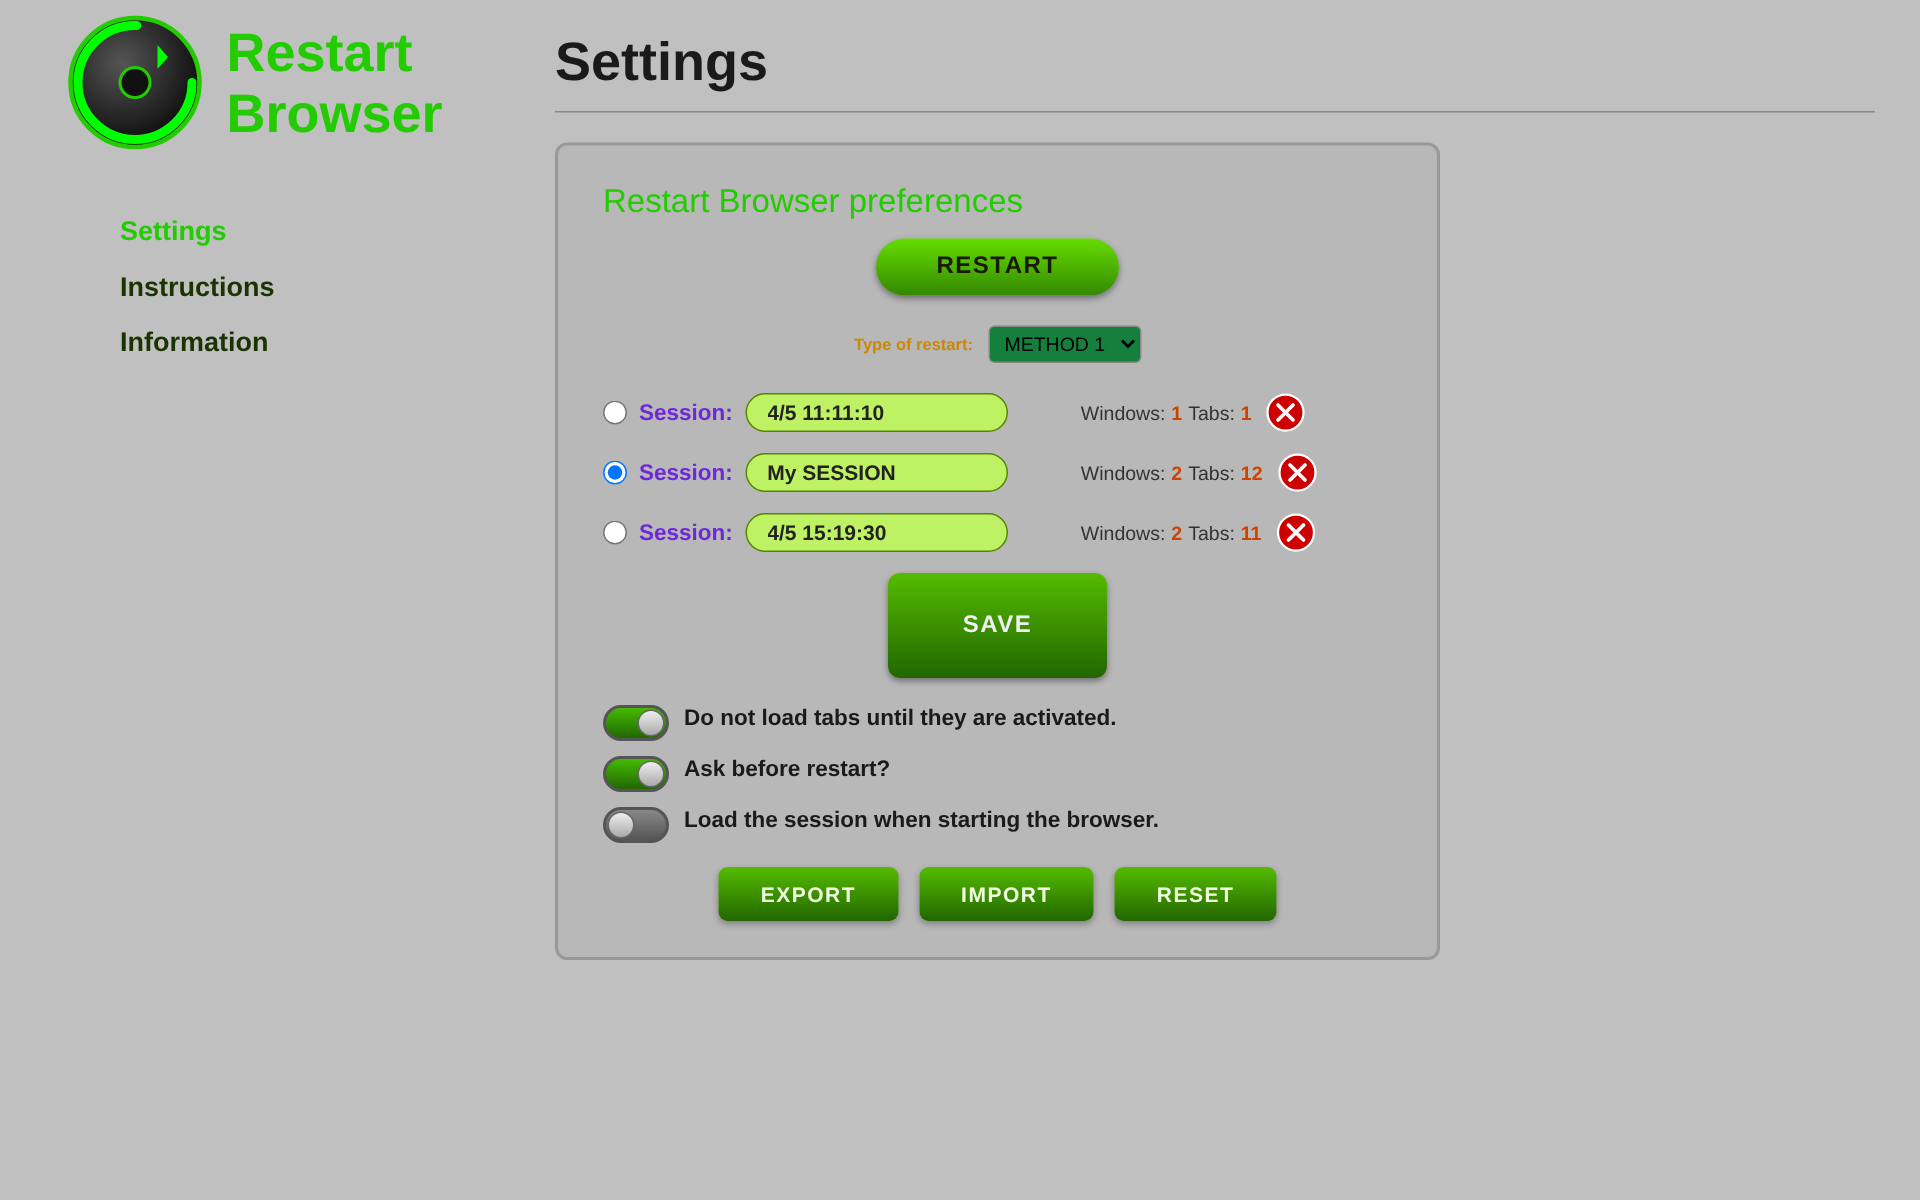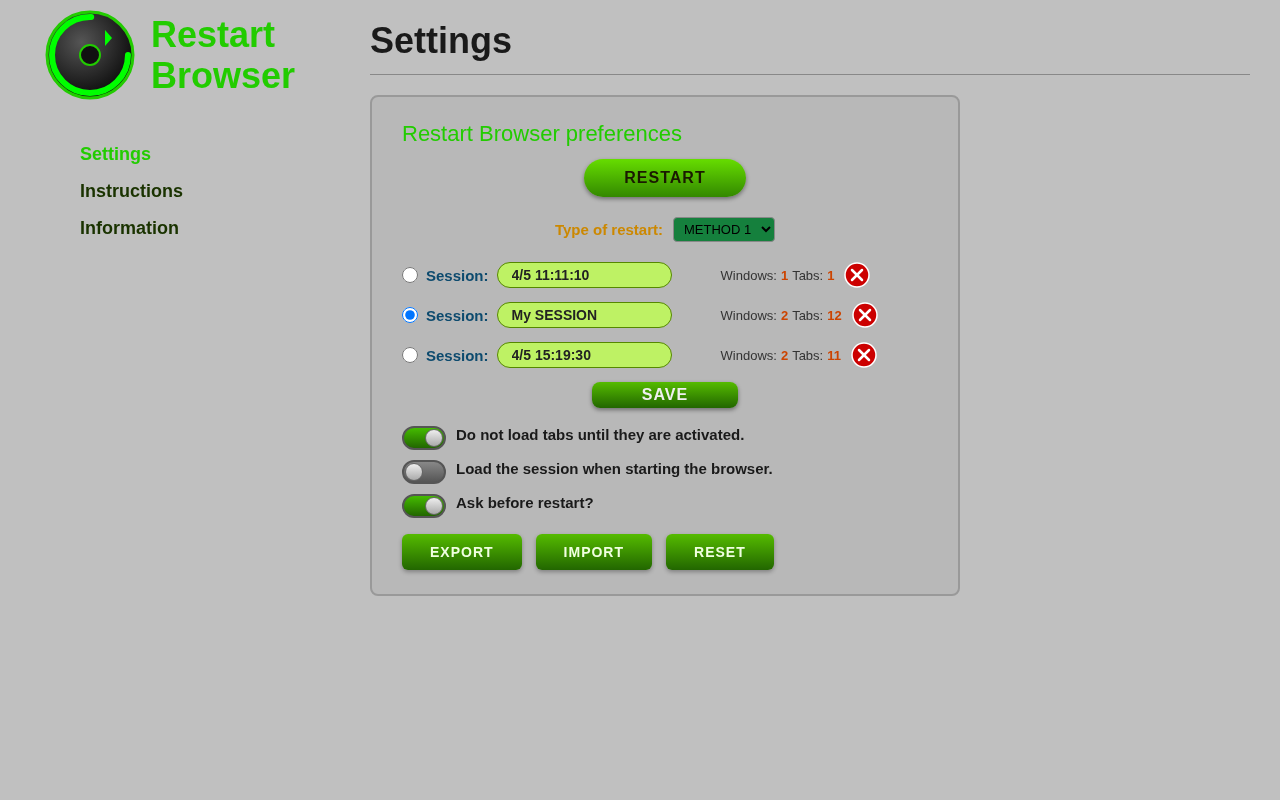--- a/index.html
+++ b/index.html
@@ -138,7 +138,7 @@
     }
 
     .restart-type-label {
-      font-size: 15px;
+      font-size: 11px;
       font-weight: bold;
       color: #cc8800;
     }

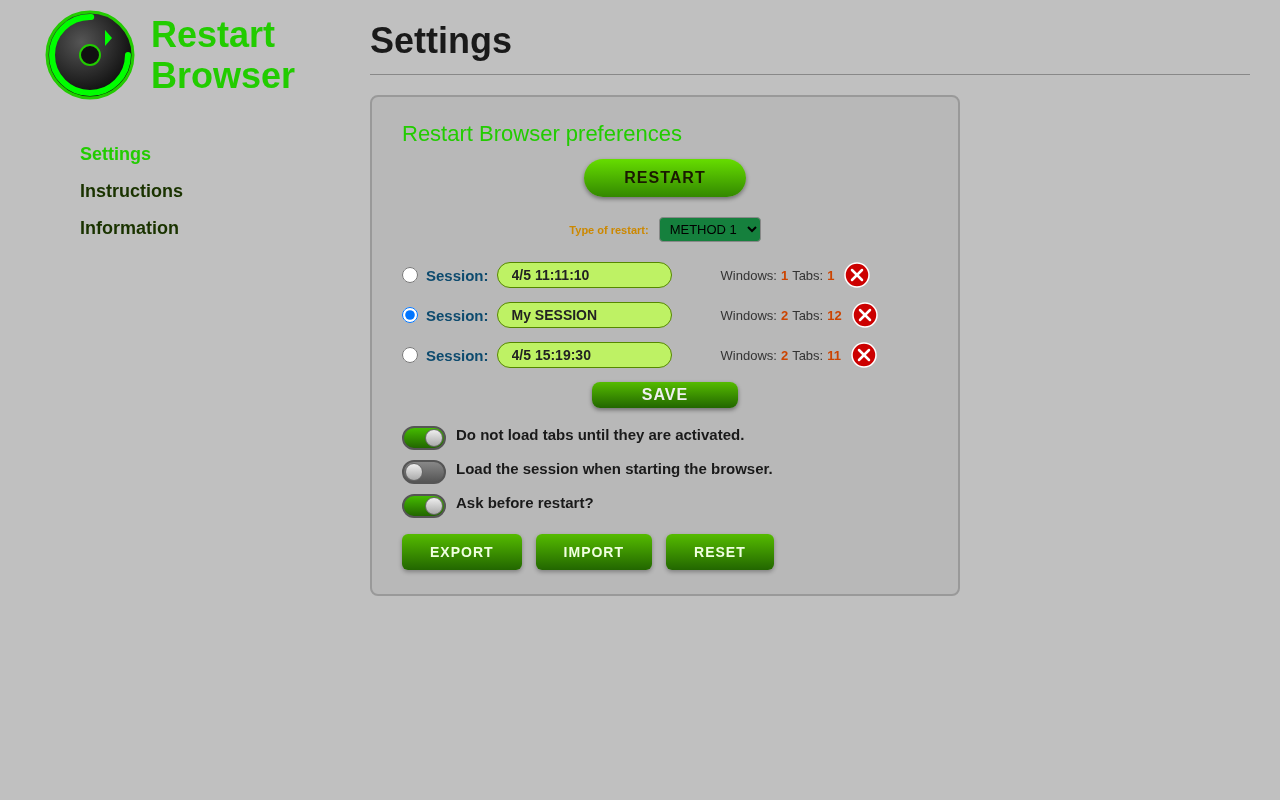--- a/index.html
+++ b/index.html
@@ -170,7 +170,7 @@
     .session-label {
       font-size: 15px;
       font-weight: bold;
-      color: #0c4a6e;
+      color: #6d28d9;
     }
 
     .session-input {

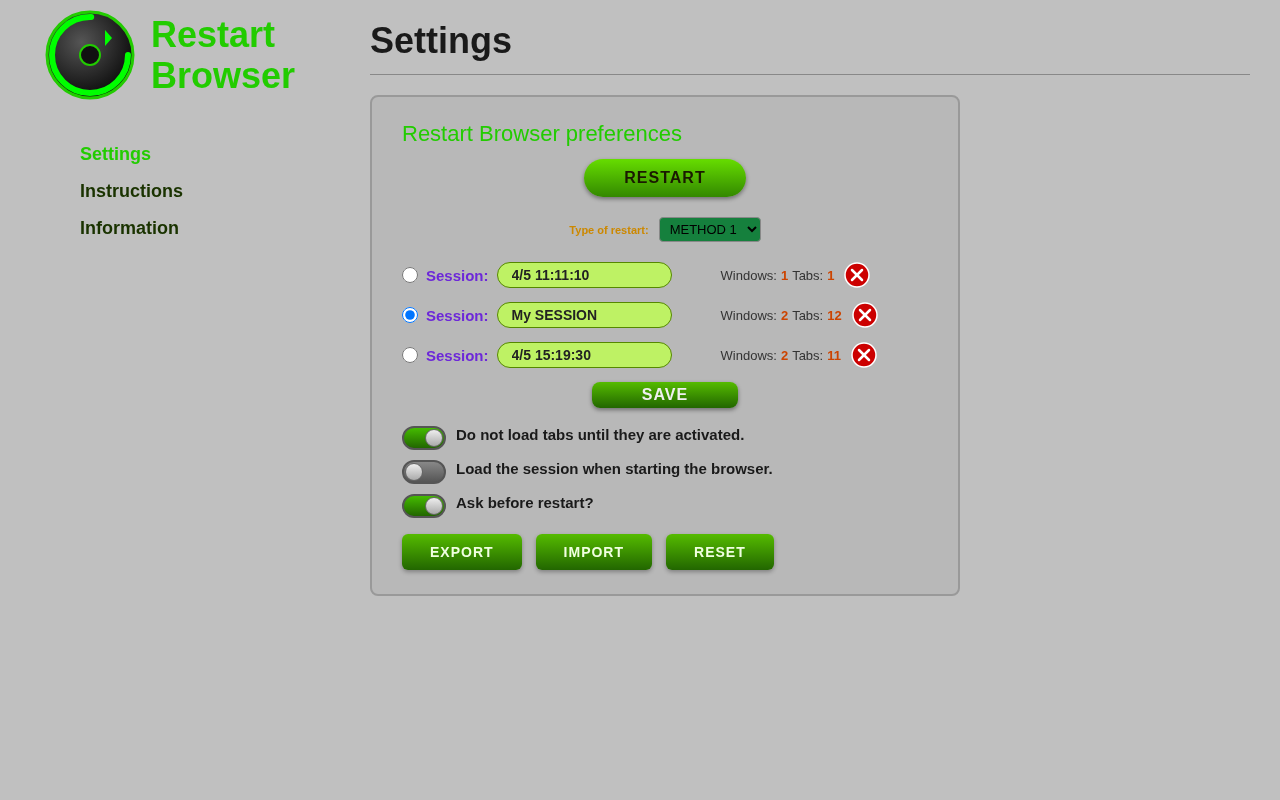--- a/index.html
+++ b/index.html
@@ -223,7 +223,7 @@
       font-size: 16px;
       border: none;
       border-radius: 8px;
-      padding: 4px 50px;
+      padding: 26px 50px;
       cursor: pointer;
       letter-spacing: 1px;
       text-transform: uppercase;

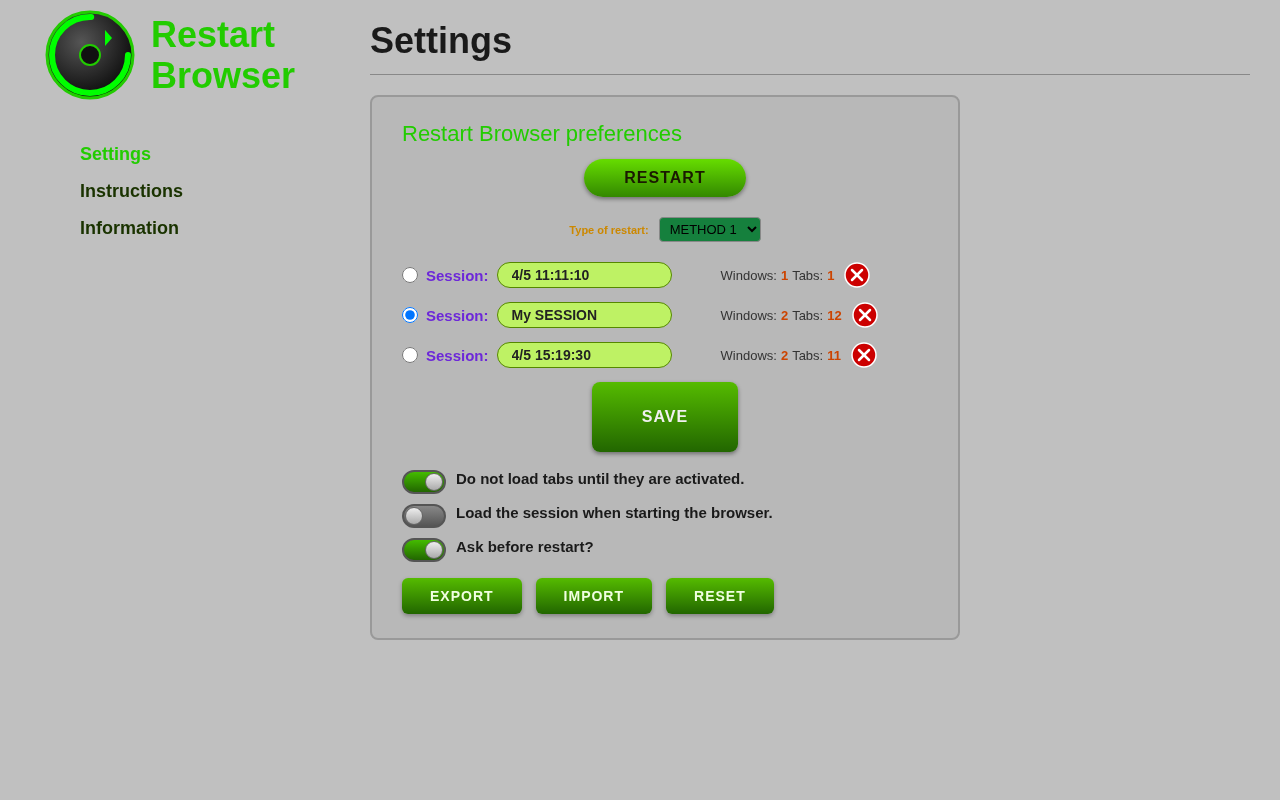--- a/index.html
+++ b/index.html
@@ -430,6 +430,15 @@
 
       <div class="toggle-row">
         <div class="toggle-switch">
+          <div class="toggle-track on">
+            <div class="toggle-thumb"></div>
+          </div>
+        </div>
+        <span class="toggle-text">Ask before restart?</span>
+      </div>
+
+      <div class="toggle-row">
+        <div class="toggle-switch">
           <div class="toggle-track off">
             <div class="toggle-thumb"></div>
           </div>
@@ -437,15 +446,6 @@
         <span class="toggle-text">Load the session when starting the browser.</span>
       </div>
 
-      <div class="toggle-row">
-        <div class="toggle-switch">
-          <div class="toggle-track on">
-            <div class="toggle-thumb"></div>
-          </div>
-        </div>
-        <span class="toggle-text">Ask before restart?</span>
-      </div>
-
       <div class="bottom-buttons">
         <button class="bottom-btn">EXPORT</button>
         <button class="bottom-btn">IMPORT</button>

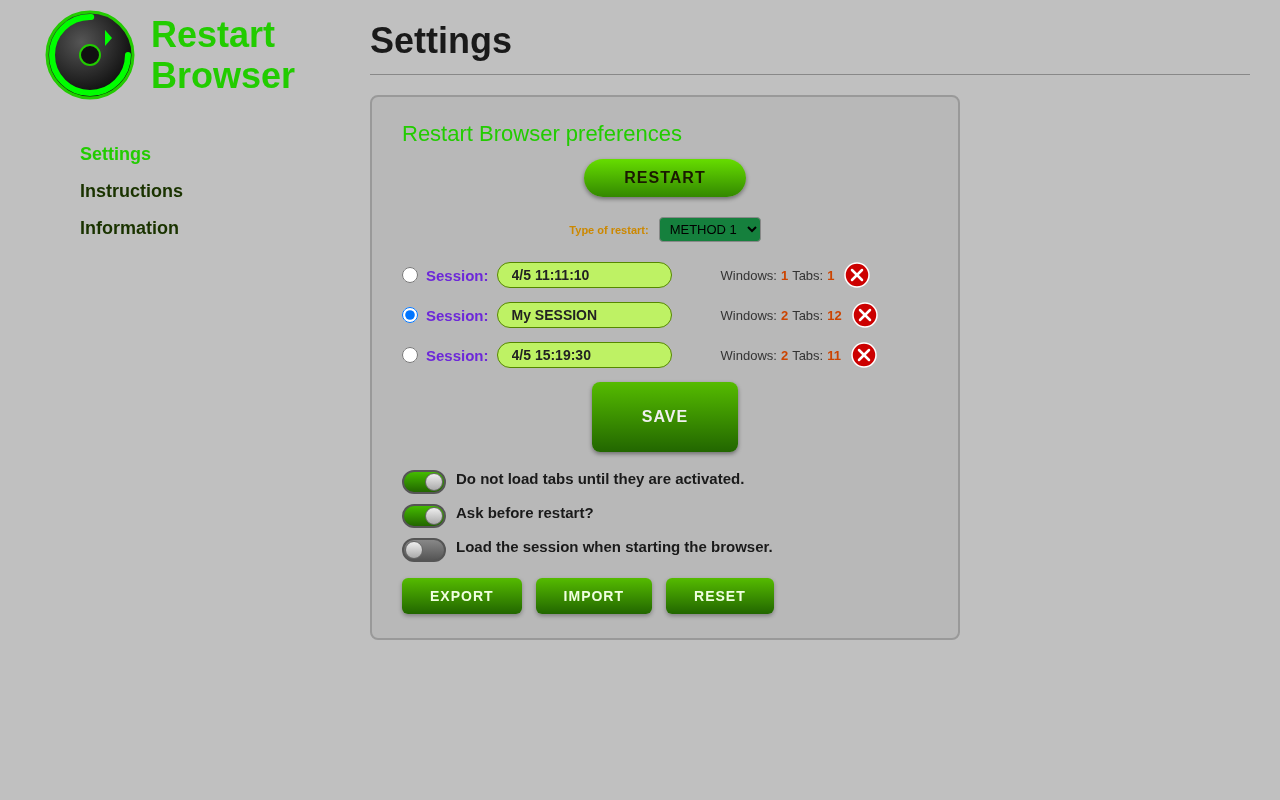--- a/index.html
+++ b/index.html
@@ -290,6 +290,7 @@
     
     .bottom-buttons {
       display: flex;
+      justify-content: center;
       gap: 14px;
       margin-top: 16px;
     }

